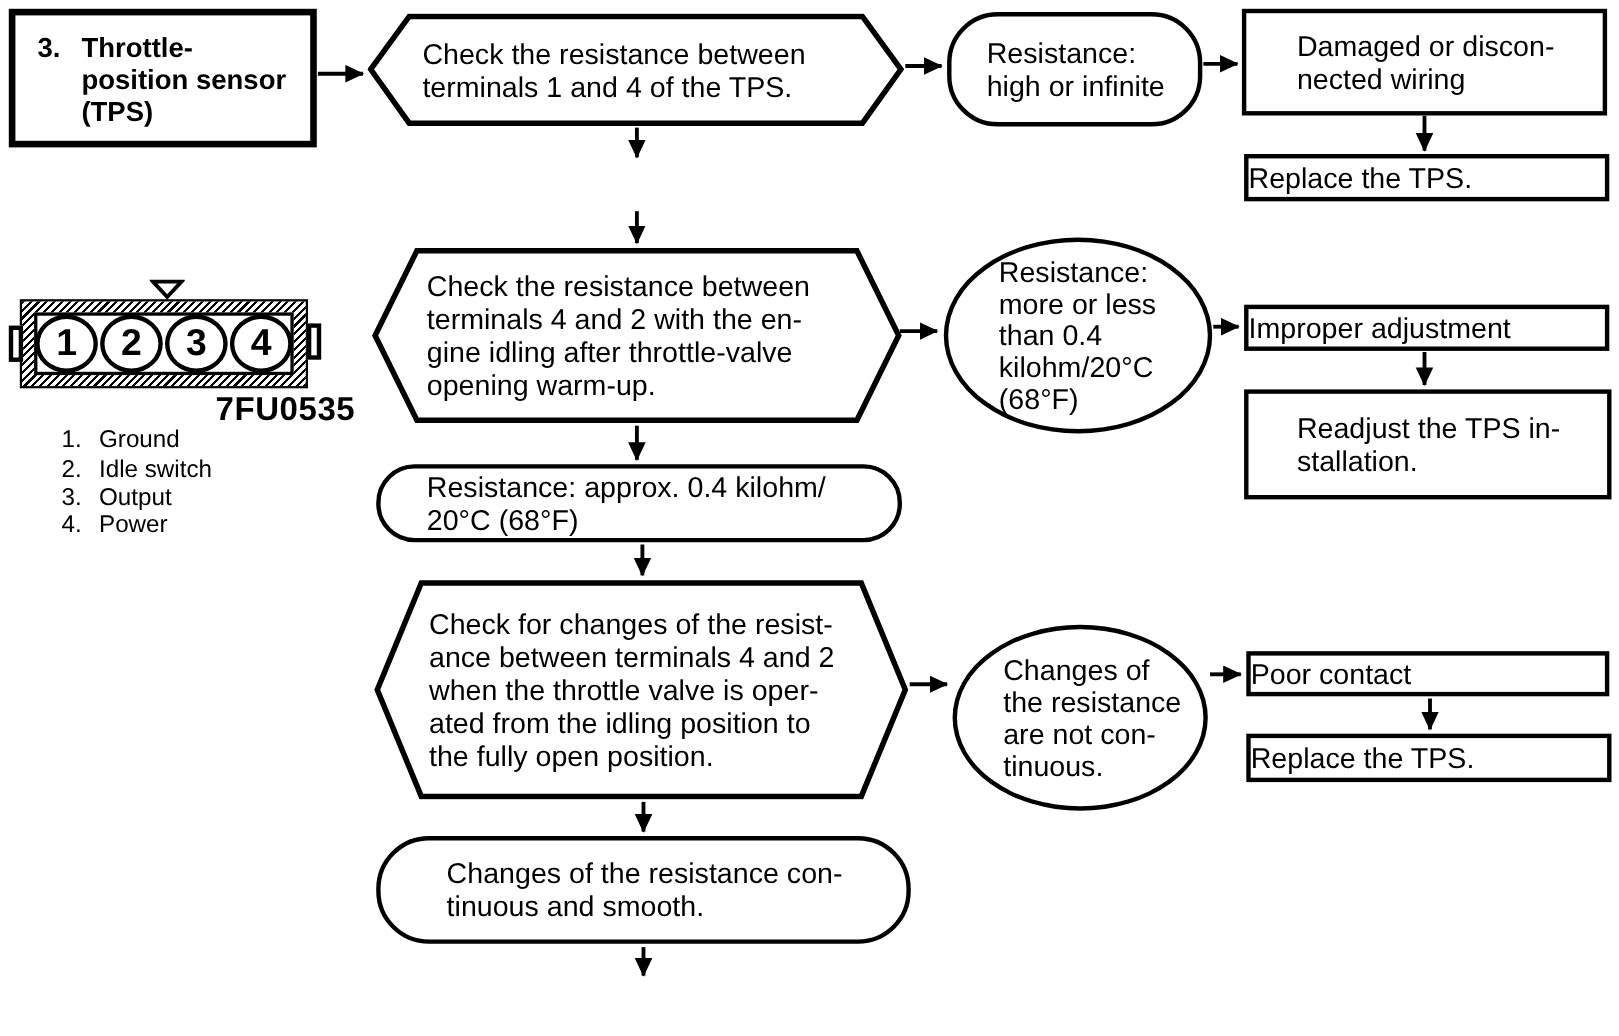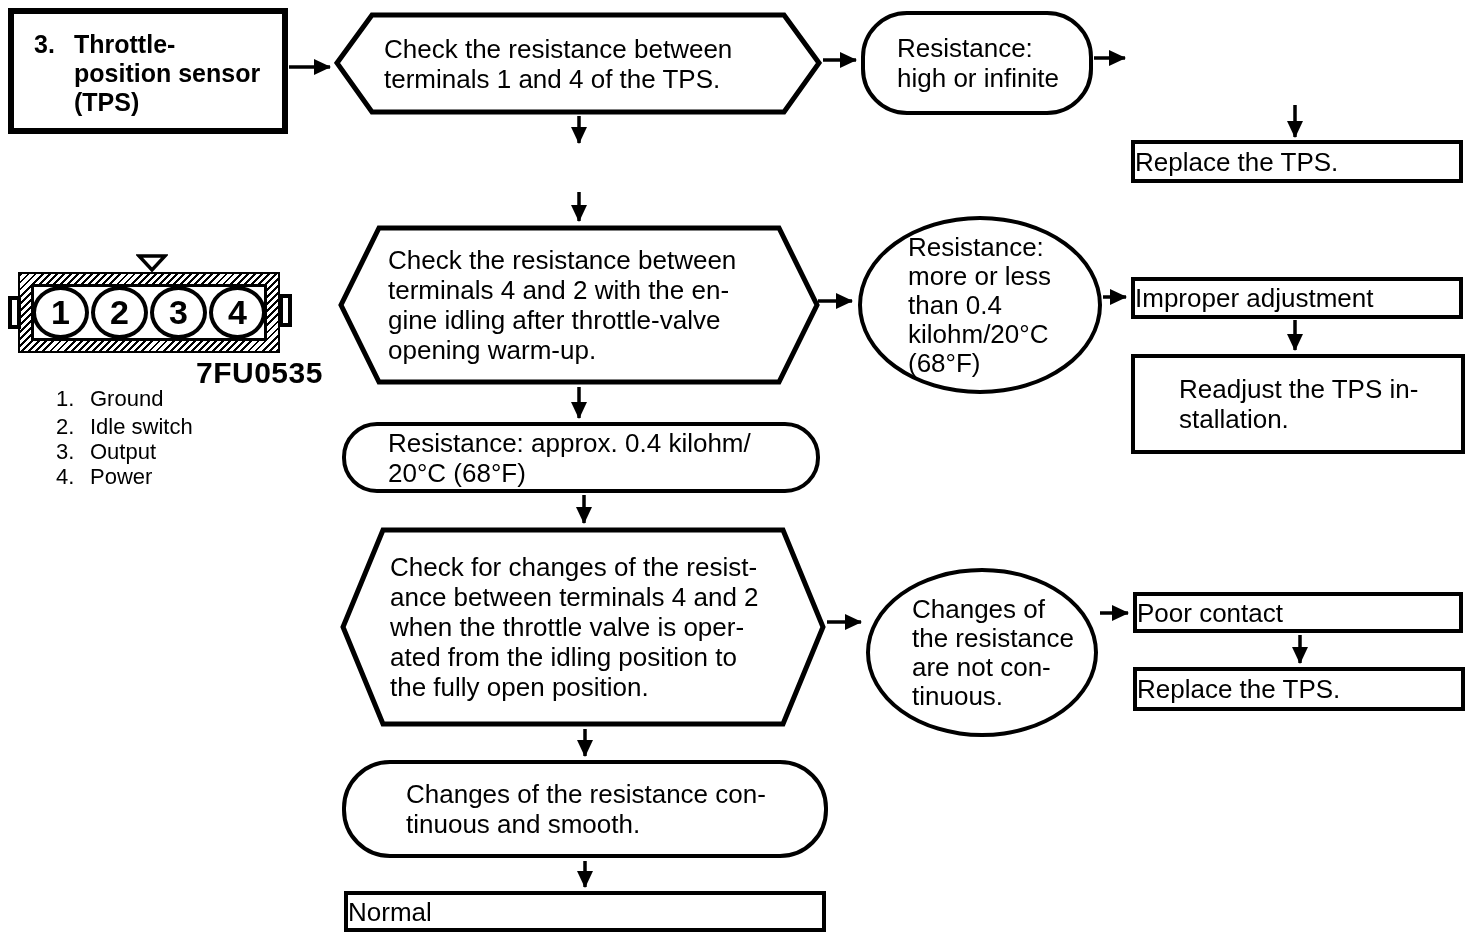--- a/index.html
+++ b/index.html
@@ -98,6 +98,10 @@
 high or infinite</div>
   </div>
 
+  <div class="node rect" style="left:1129px;top:8px;width:332px;height:97px;padding-left:46px;">
+    <div class="txt ml">Damaged or discon-
+nected wiring</div>
+  </div>
 
   <div class="node rect center" style="left:1131px;top:140px;width:332px;height:43px;">
     <div class="txt">Replace the TPS.</div>

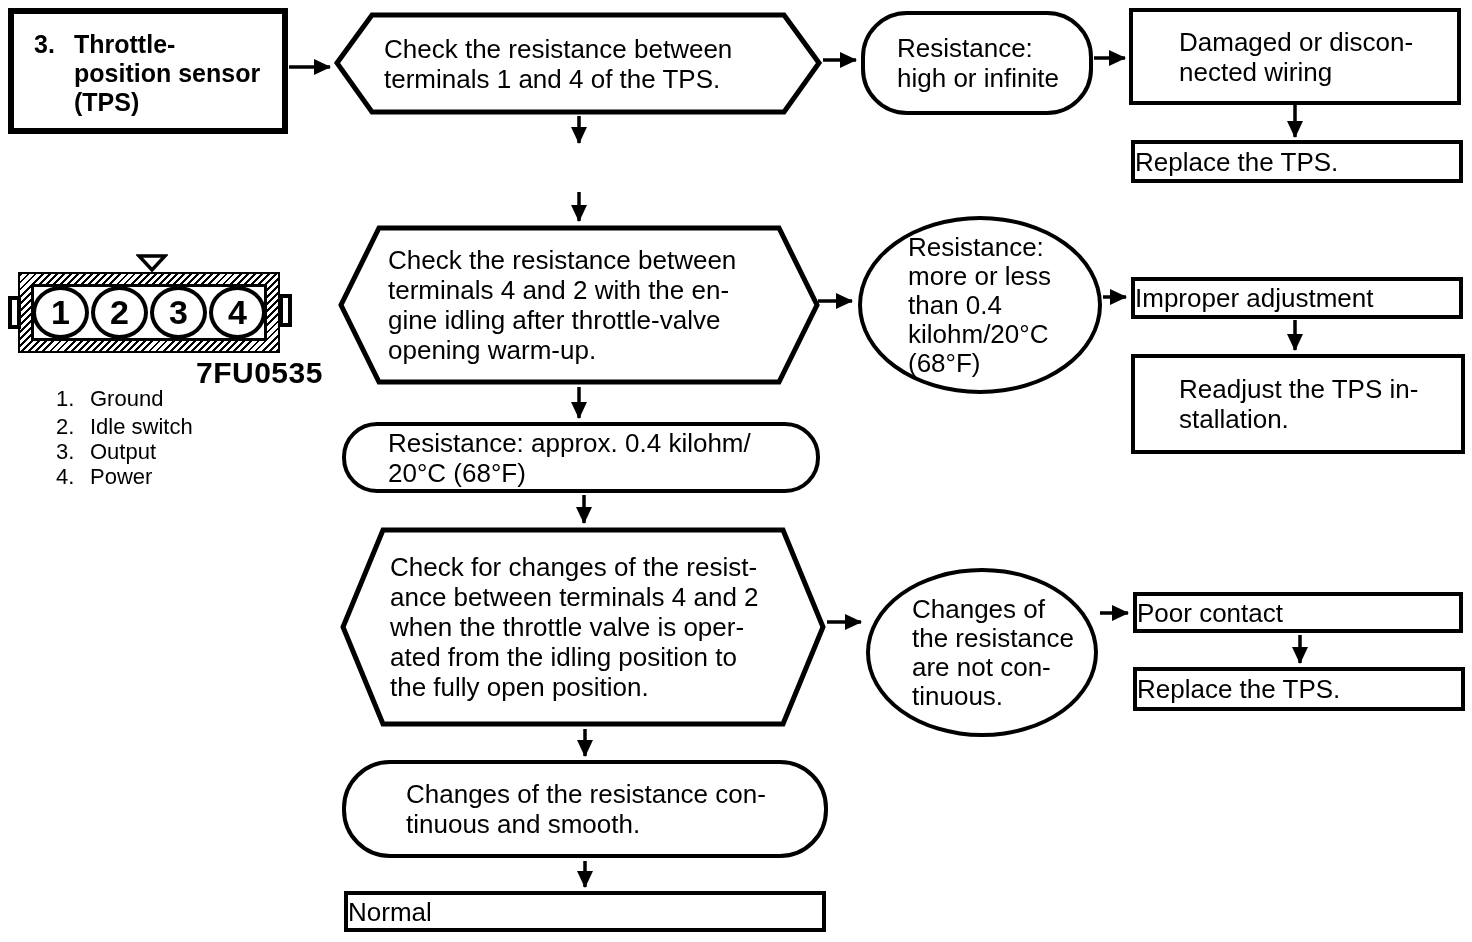--- a/index.html
+++ b/index.html
@@ -171,9 +171,6 @@
 tinuous and smooth.</div>
   </div>
 
-  <div class="node rect center" style="left:344px;top:891px;width:482px;height:41px;">
-    <div class="txt">Normal</div>
-  </div>
 
   <svg style="position:absolute;left:136px;top:253px;" width="32" height="20">
     <polygon points="3,3 29,3 16,17" fill="#fff" stroke="#000" stroke-width="3.5"></polygon>

